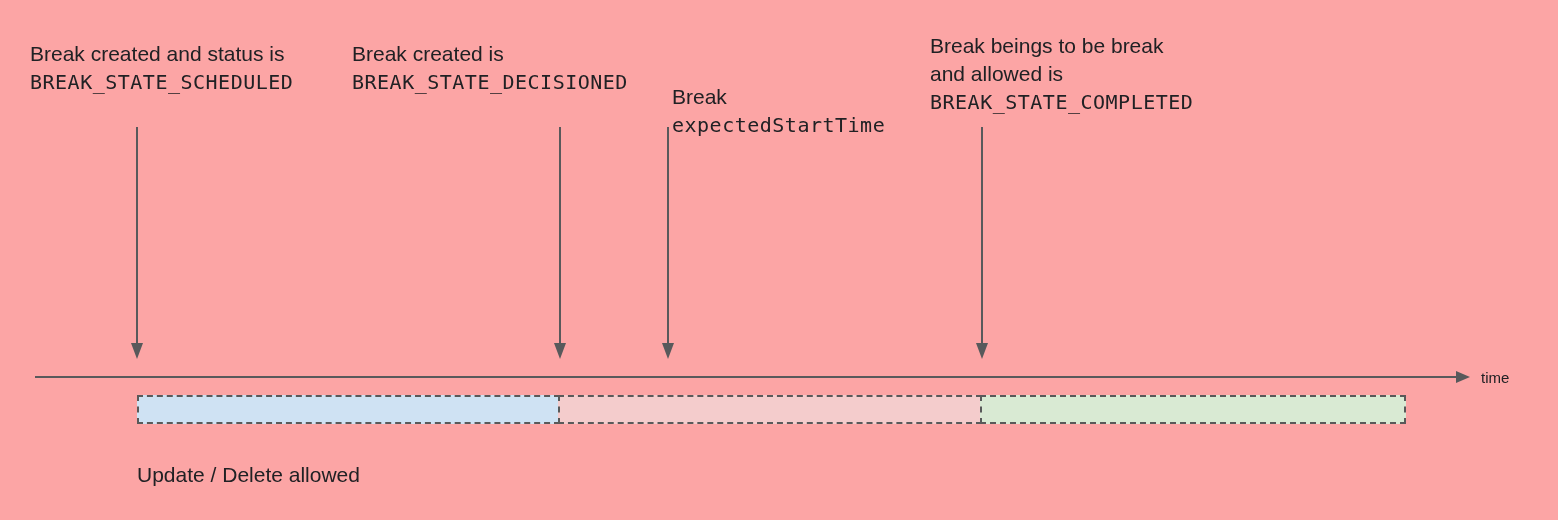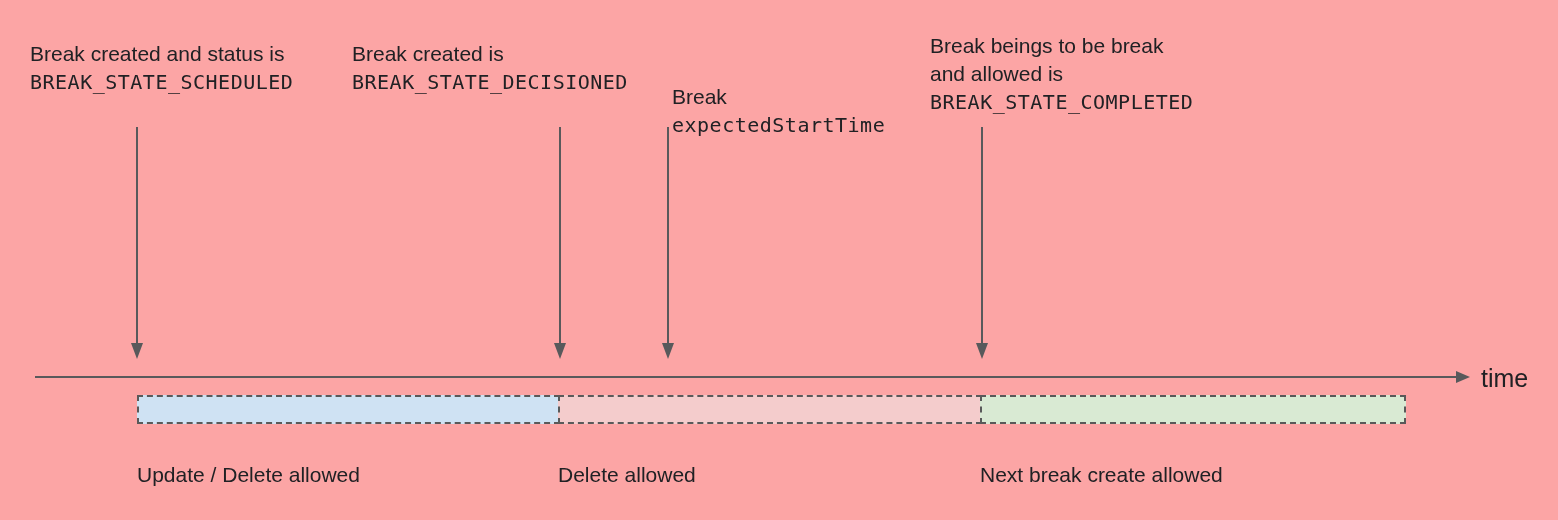--- a/index.html
+++ b/index.html
@@ -65,7 +65,7 @@
     position: absolute;
     left: 1481px;
     top: 365px;
-    font-size: 25px;
+    font-size: 15px;
     line-height: 26px;
   }
   .segment {

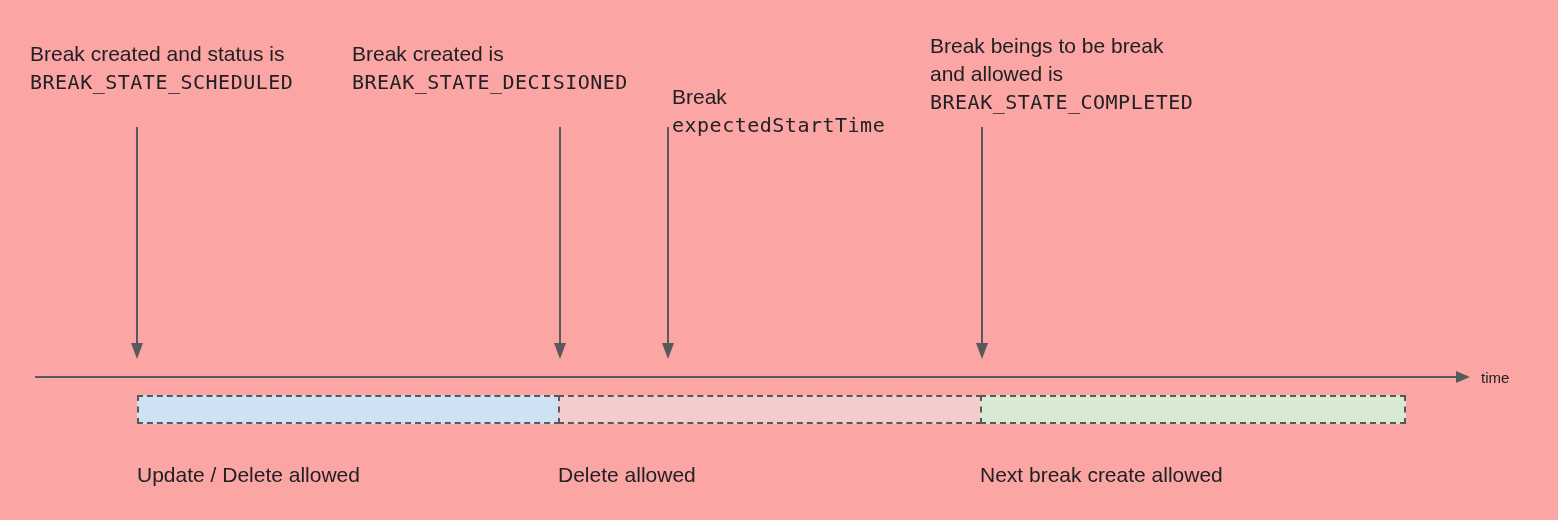--- a/index.html
+++ b/index.html
@@ -141,7 +141,6 @@
   <div class="segment seg-green" style="background-color: rgb(217, 234, 211);"></div>
 
   <div class="seg-label lbl-blue">Update / Delete allowed</div>
-  <div class="seg-label lbl-red">Delete allowed</div>
   <div class="seg-label lbl-green">Next break create allowed</div>
 
 </div>

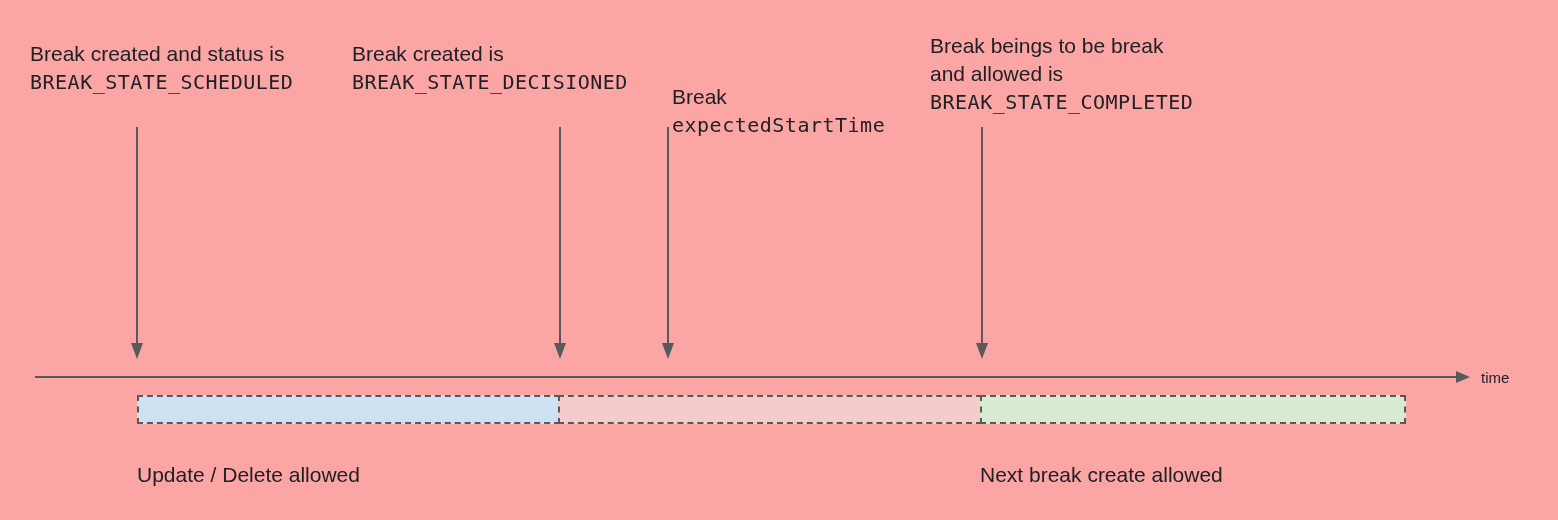--- a/index.html
+++ b/index.html
@@ -141,7 +141,6 @@
   <div class="segment seg-green" style="background-color: rgb(217, 234, 211);"></div>
 
   <div class="seg-label lbl-blue">Update / Delete allowed</div>
-  <div class="seg-label lbl-green">Next break create allowed</div>
 
 </div>
 

